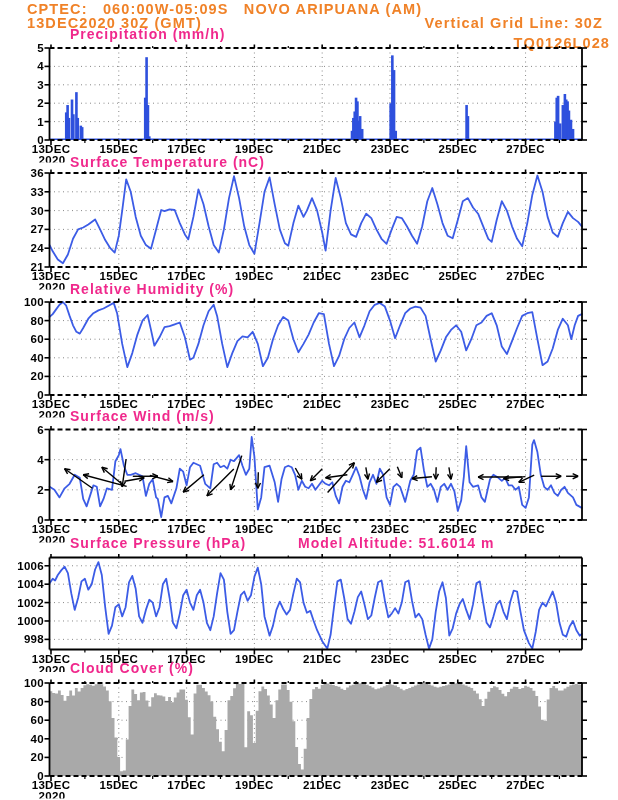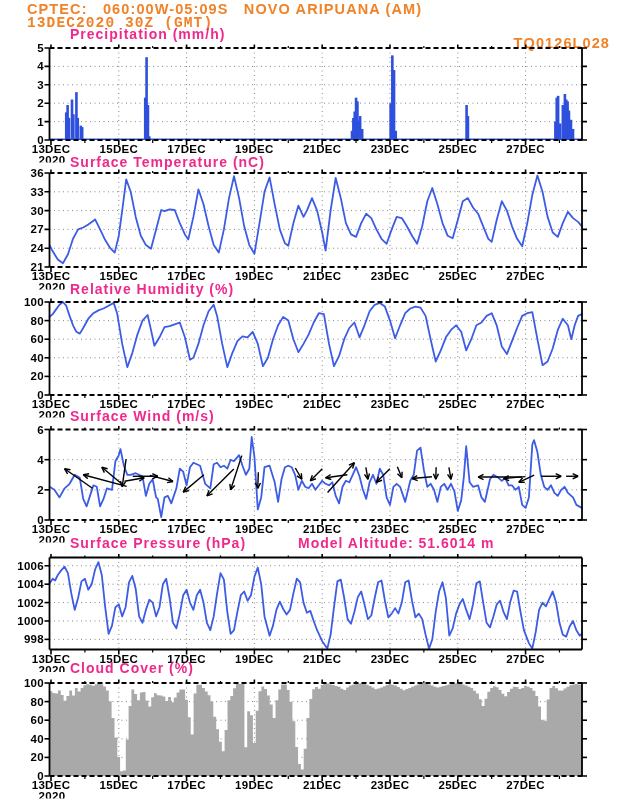--- a/index.html
+++ b/index.html
@@ -4,7 +4,7 @@
 <style>
   html,body{margin:0;padding:0;background:#fff;}
   #page{position:relative;width:618px;height:800px;background:#fff;overflow:hidden;
-        font-family:"Liberation Sans",sans-serif;border-radius:28px;}
+        font-family:"Liberation Sans",sans-serif;}
   .hdr{position:absolute;font-weight:bold;font-size:14.5px;line-height:1.05;
        color:#f08228;white-space:pre;letter-spacing:1.1px;}
   .hdr-right{text-align:right;}

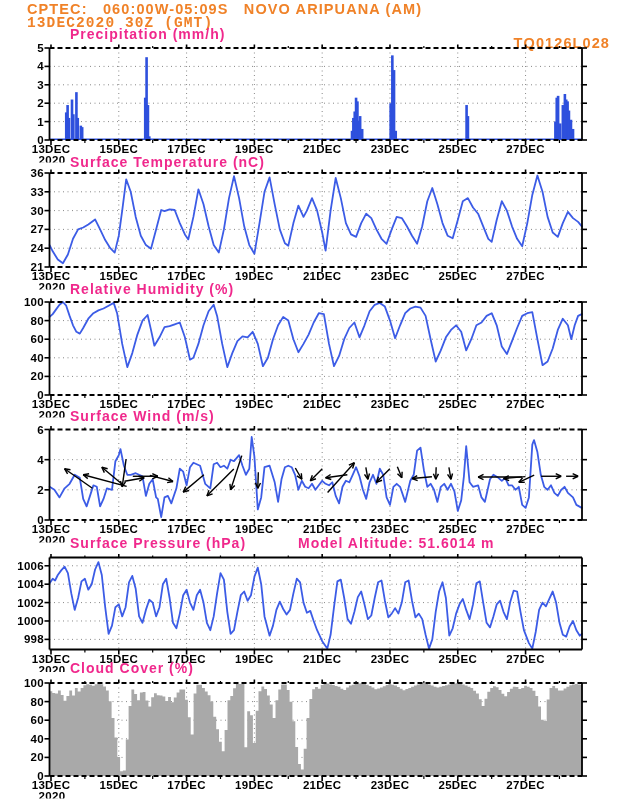--- a/index.html
+++ b/index.html
@@ -15,7 +15,7 @@
 <div id="page">
 
   <div class="hdr" style="left:27px;top:2px;">CPTEC:   060:00W-05:09S   NOVO ARIPUANA (AM)</div>
-  <div class="hdr" style="left:27px;top:16px;font-family:Liberation Mono, monospace;">13DEC2020 30Z (GMT)</div>
+  <div class="hdr" style="left:27px;top:16px;">13DEC2020 30Z (GMT)</div>
   <div class="hdr hdr-right" style="right:8px;top:36px;">TQ0126L028</div>
 
   <svg id="plot" width="618" height="800">

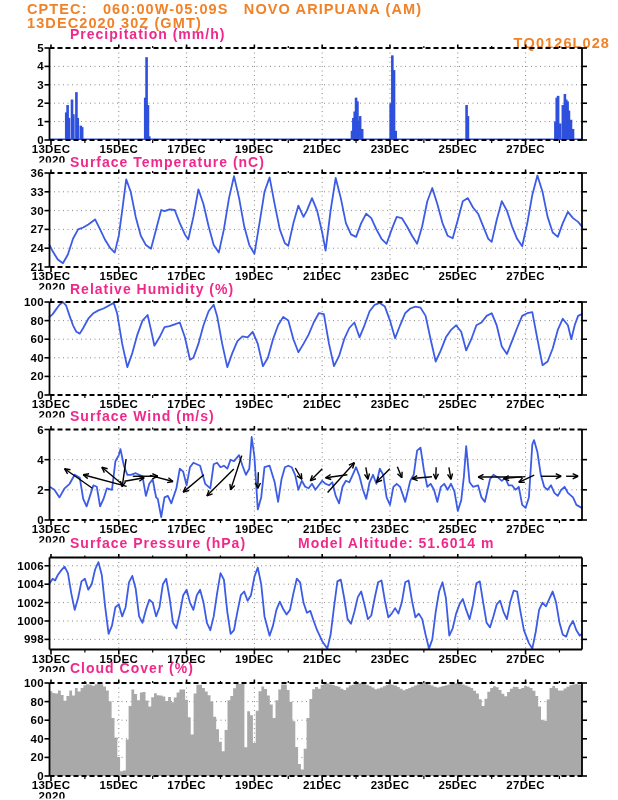--- a/index.html
+++ b/index.html
@@ -16,6 +16,7 @@
 
   <div class="hdr" style="left:27px;top:2px;">CPTEC:   060:00W-05:09S   NOVO ARIPUANA (AM)</div>
   <div class="hdr" style="left:27px;top:16px;">13DEC2020 30Z (GMT)</div>
+  <div class="hdr hdr-right" style="right:15px;top:16px;">Vertical Grid Line: 30Z</div>
   <div class="hdr hdr-right" style="right:8px;top:36px;">TQ0126L028</div>
 
   <svg id="plot" width="618" height="800">

